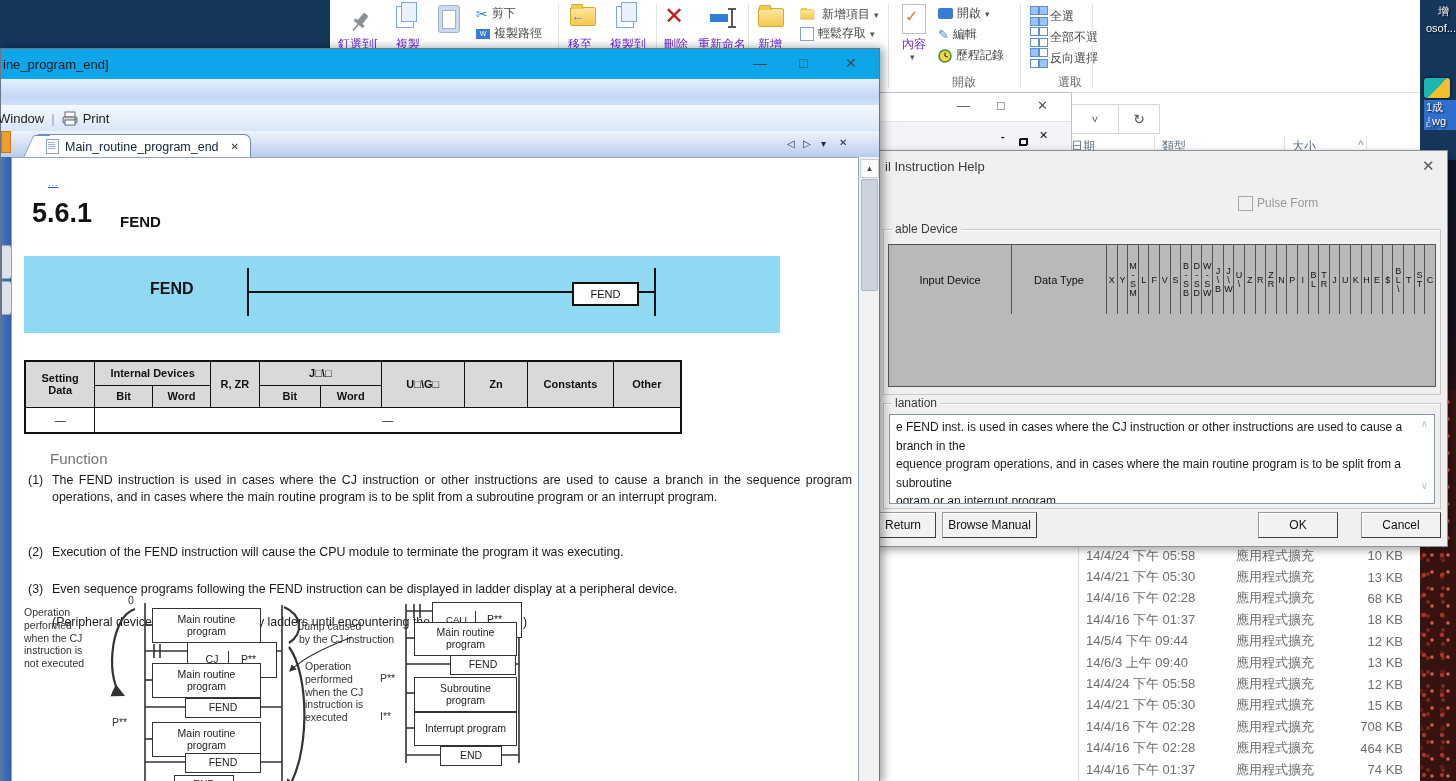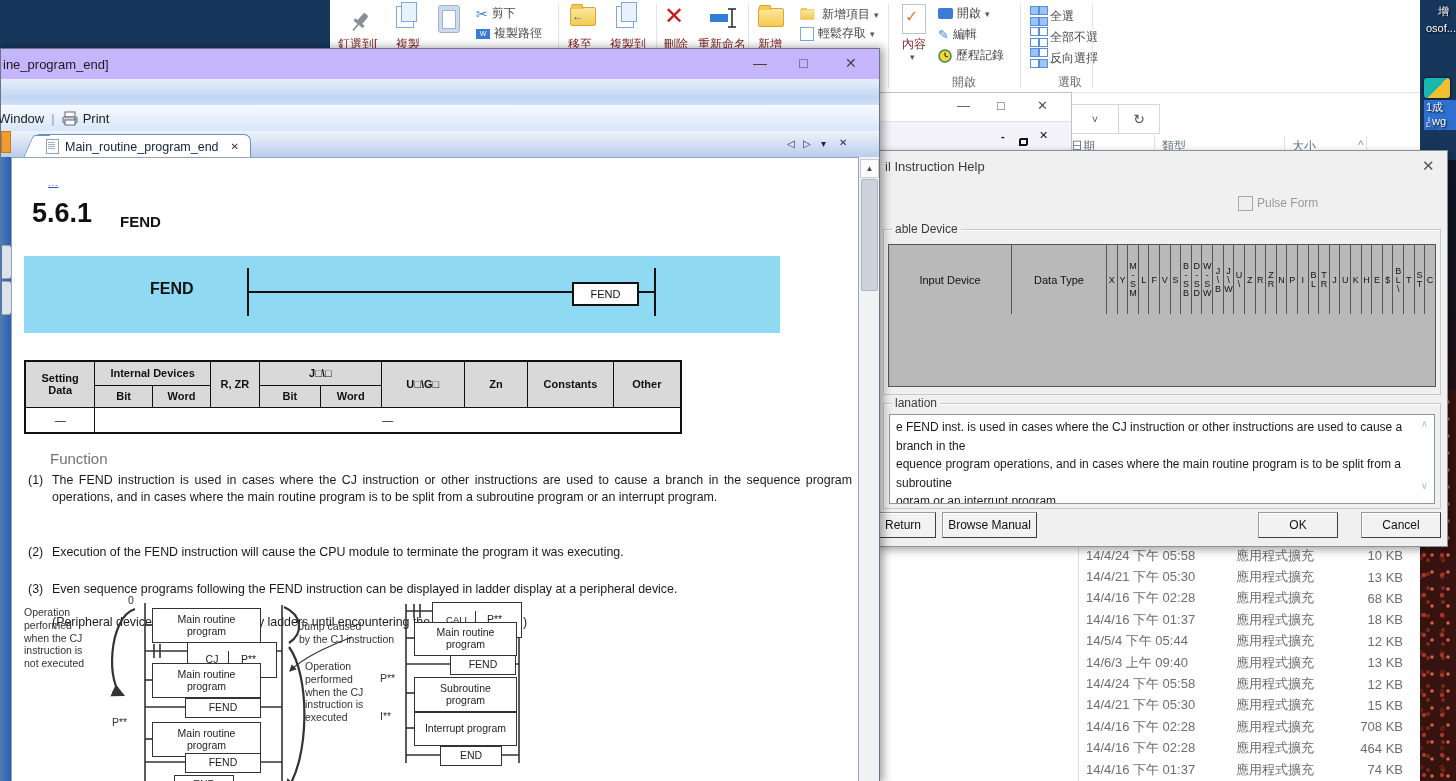--- a/index.html
+++ b/index.html
@@ -22,7 +22,7 @@
   
   .explorer{left:330px;top:0;width:1090px;height:781px;background:#fff;}
   .ribbon{left:0;top:0;width:1090px;height:92px;background:#fff;border-bottom:1px solid #e4e4e4;}
-  .rlabel{font-size:12px;color:#7f1d1d;}
+  .rlabel{font-size:12px;color:#6d28d9;}
   .rsmall{font-size:12px;color:#4a4a4a;display:flex;align-items:center;gap:4px;}
   .rdiv{position:absolute;top:4px;width:1px;height:84px;background:#e4e4e4;}
   .rgroup-label{position:absolute;top:74px;font-size:12px;color:#6b6b6b;}

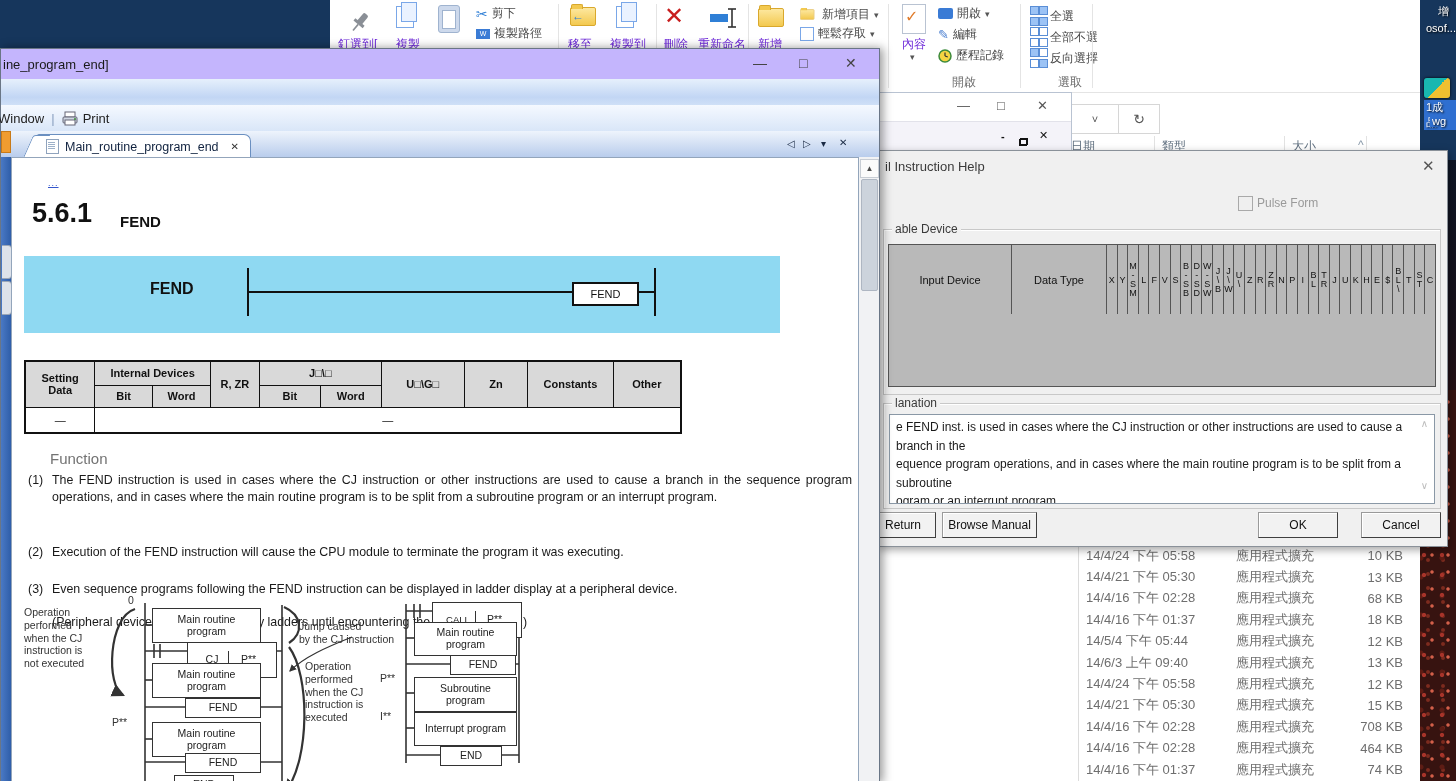--- a/index.html
+++ b/index.html
@@ -78,7 +78,7 @@
 
   
   .gx{left:0;top:48px;width:878px;height:733px;background:#fff;border:1px solid #6a7686;box-shadow:3px 0 9px rgba(0,0,0,.4);}
-  .gx-title{position:absolute;left:0;top:0;width:100%;height:30px;background:#c4b5fd;border-bottom:1px solid #a21caf;}
+  .gx-title{position:absolute;left:0;top:0;width:100%;height:30px;background:#0ea5e9;border-bottom:1px solid #a21caf;}
   .gx-title-text{font-size:13px;color:#1a1a1a;}
   .winctl{color:#444;font-size:14px;}
   .gx-band{position:absolute;left:0;top:30px;width:100%;height:26px;background:linear-gradient(#e6f0fc,#c2d6f4 70%,#cfe0f7);border-bottom:1px solid #aac2e4;}

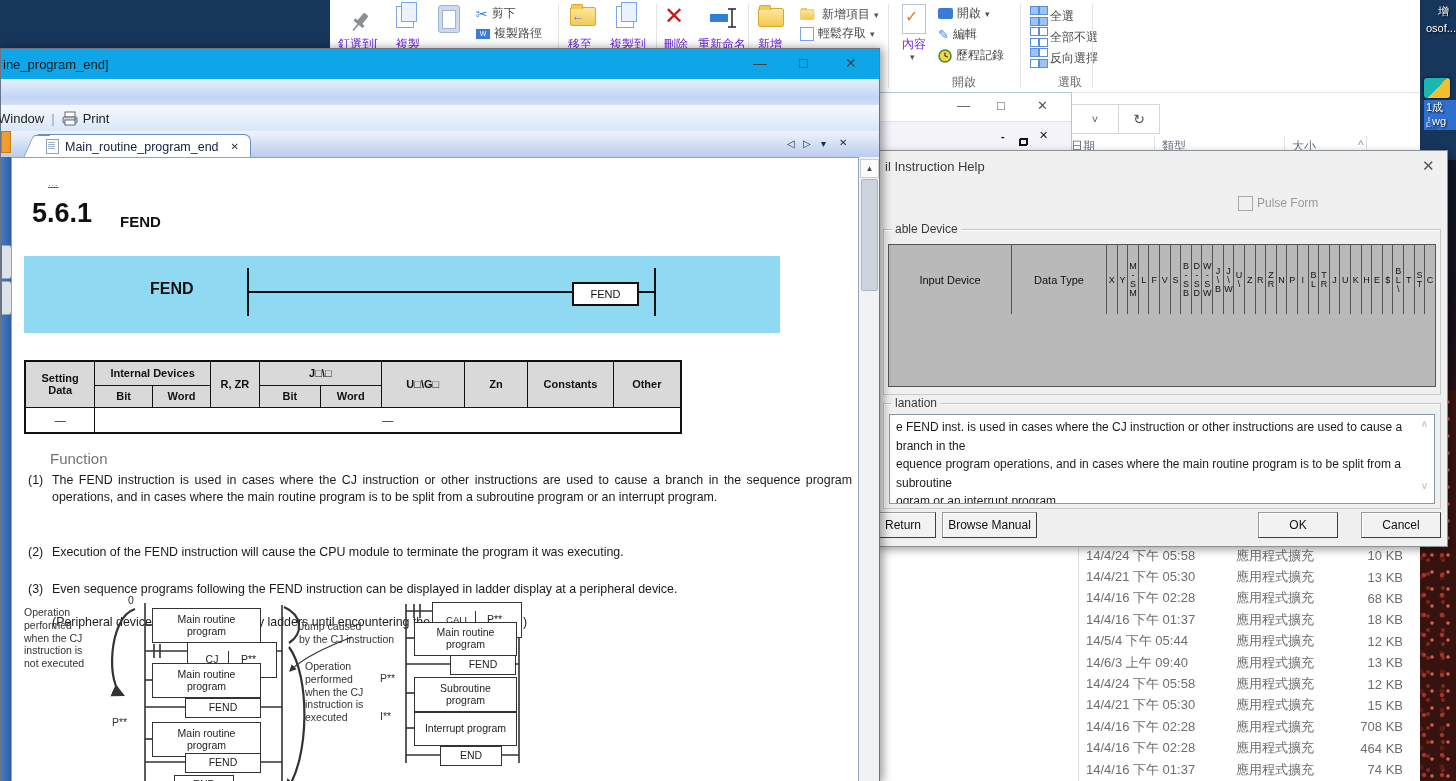--- a/index.html
+++ b/index.html
@@ -312,7 +312,7 @@
         </div>
 
         <div class="frow">
-          <span class="fdate">14/5/4 下午 05:44</span>
+          <span class="fdate">14/5/4 下午 09:44</span>
           <span class="ftype">應用程式擴充</span>
           <span class="fsize">12 KB</span>
         </div>

